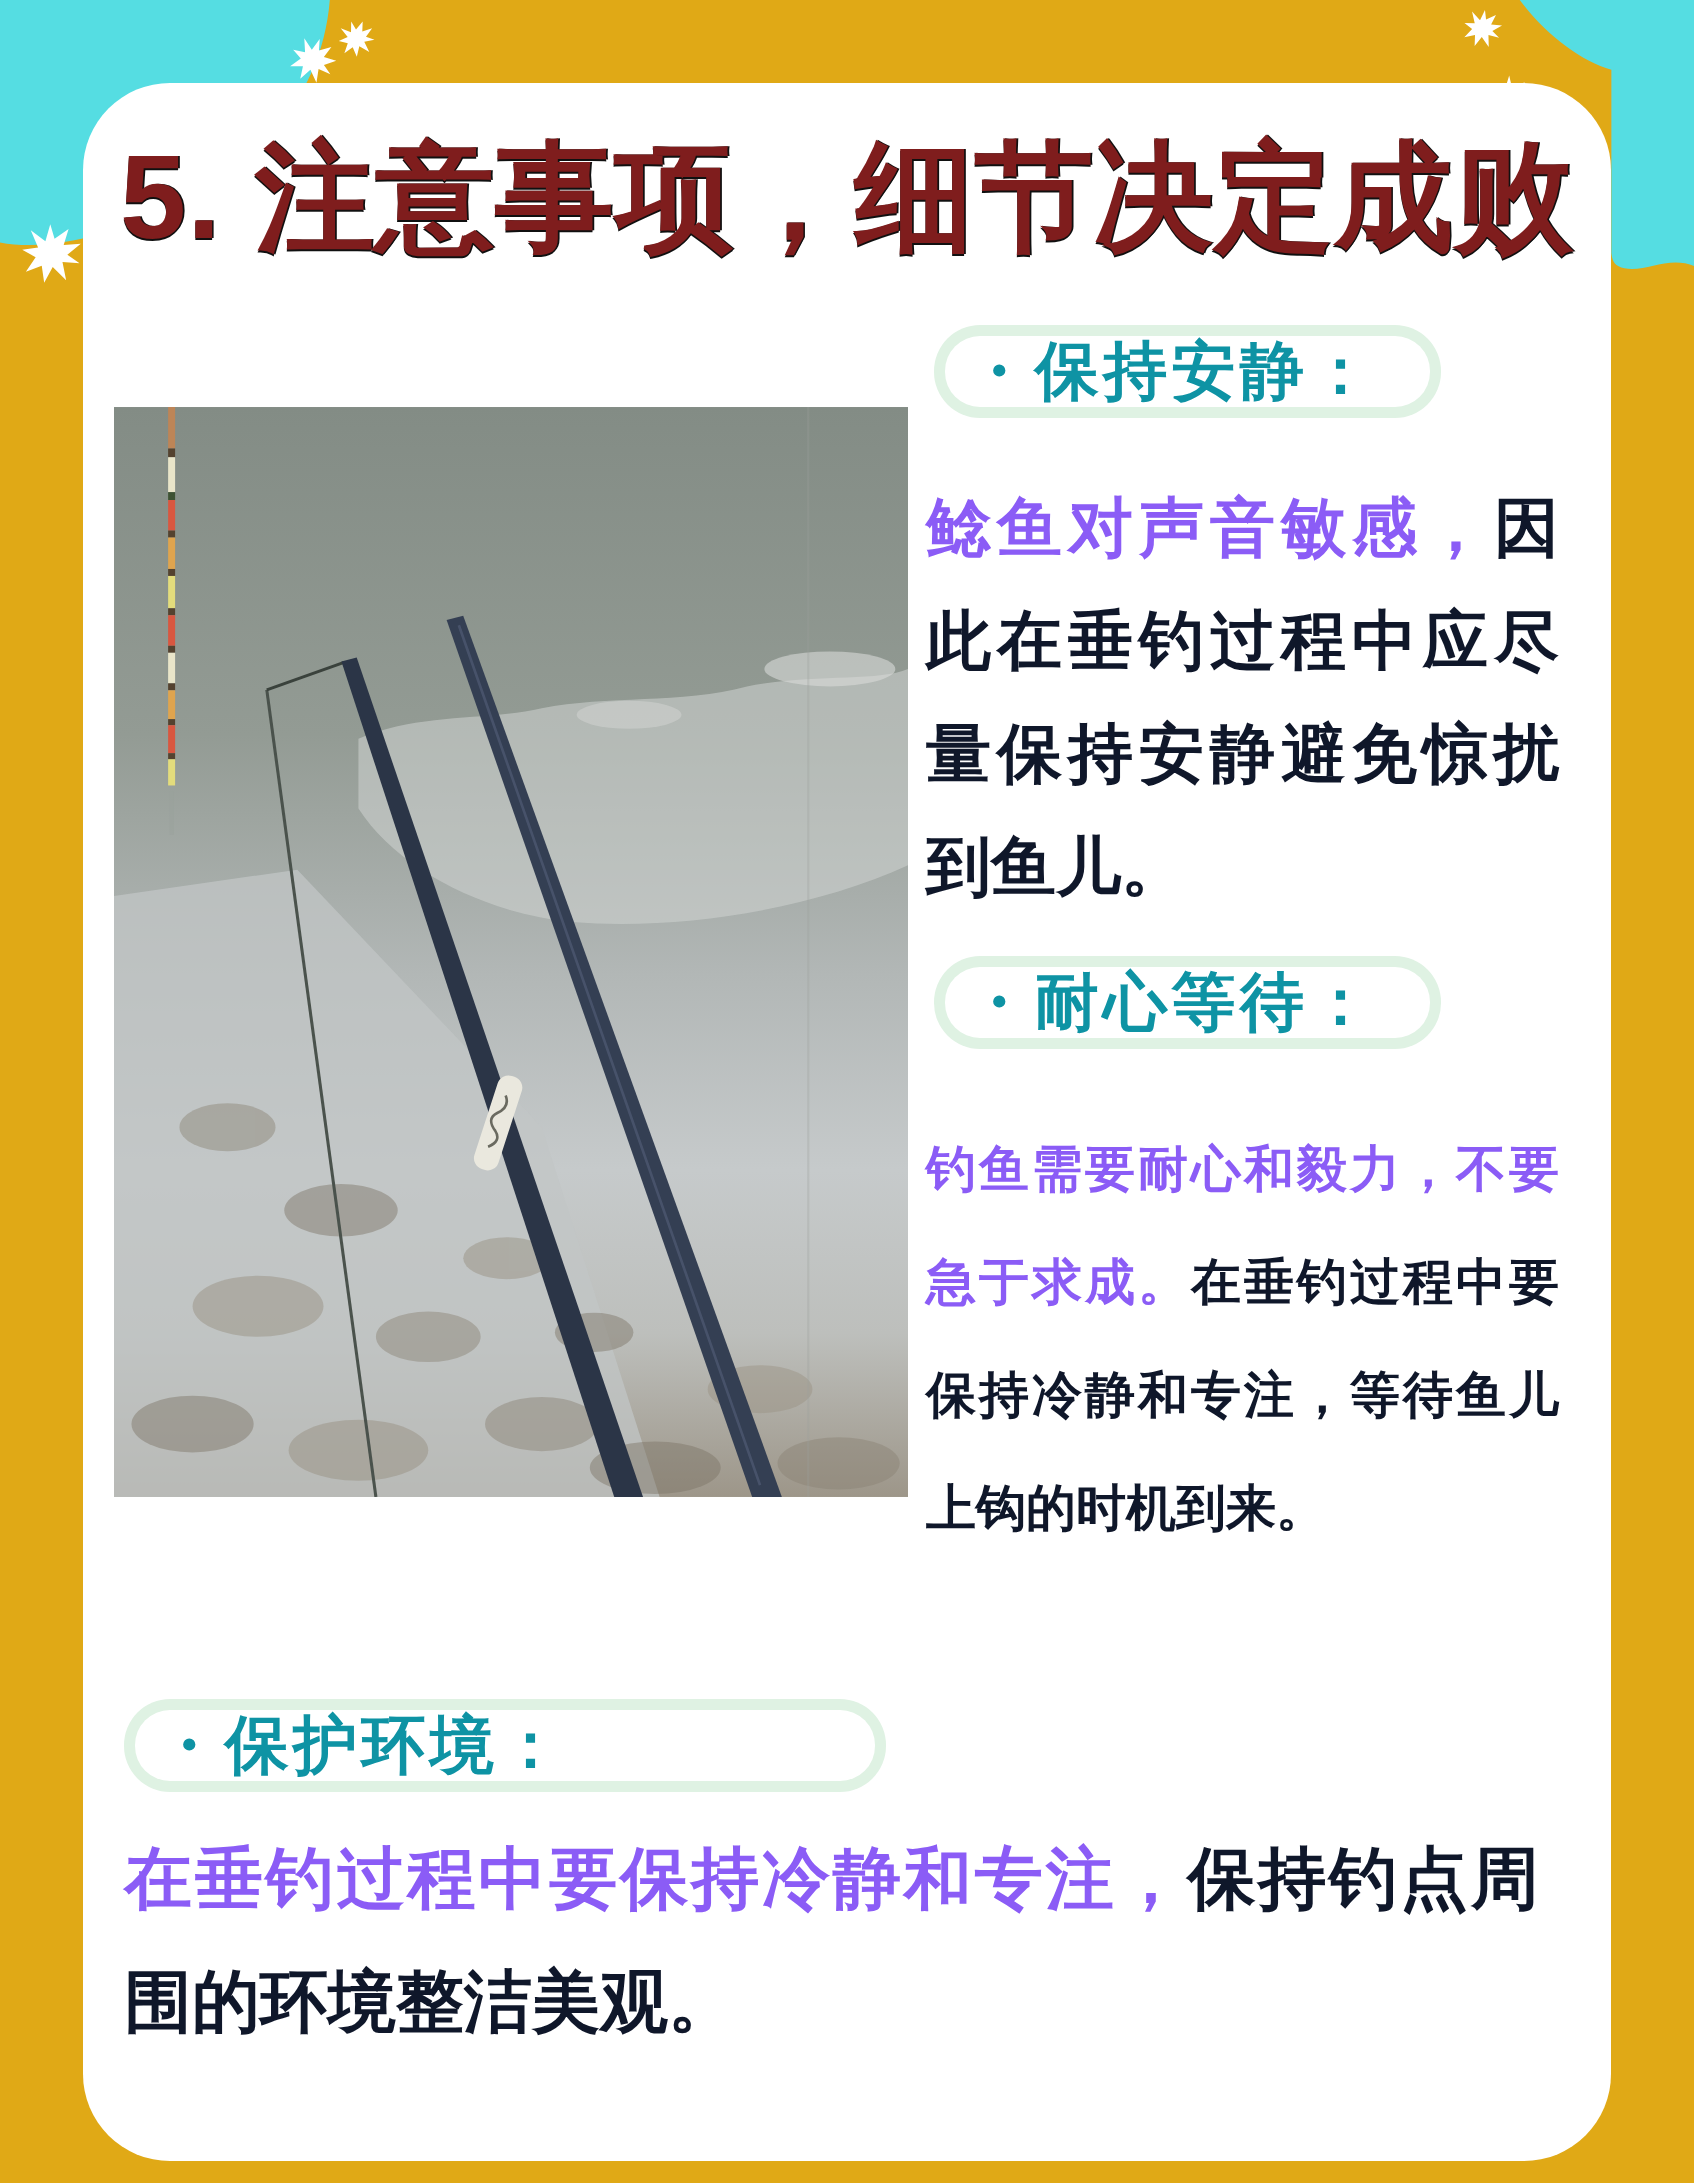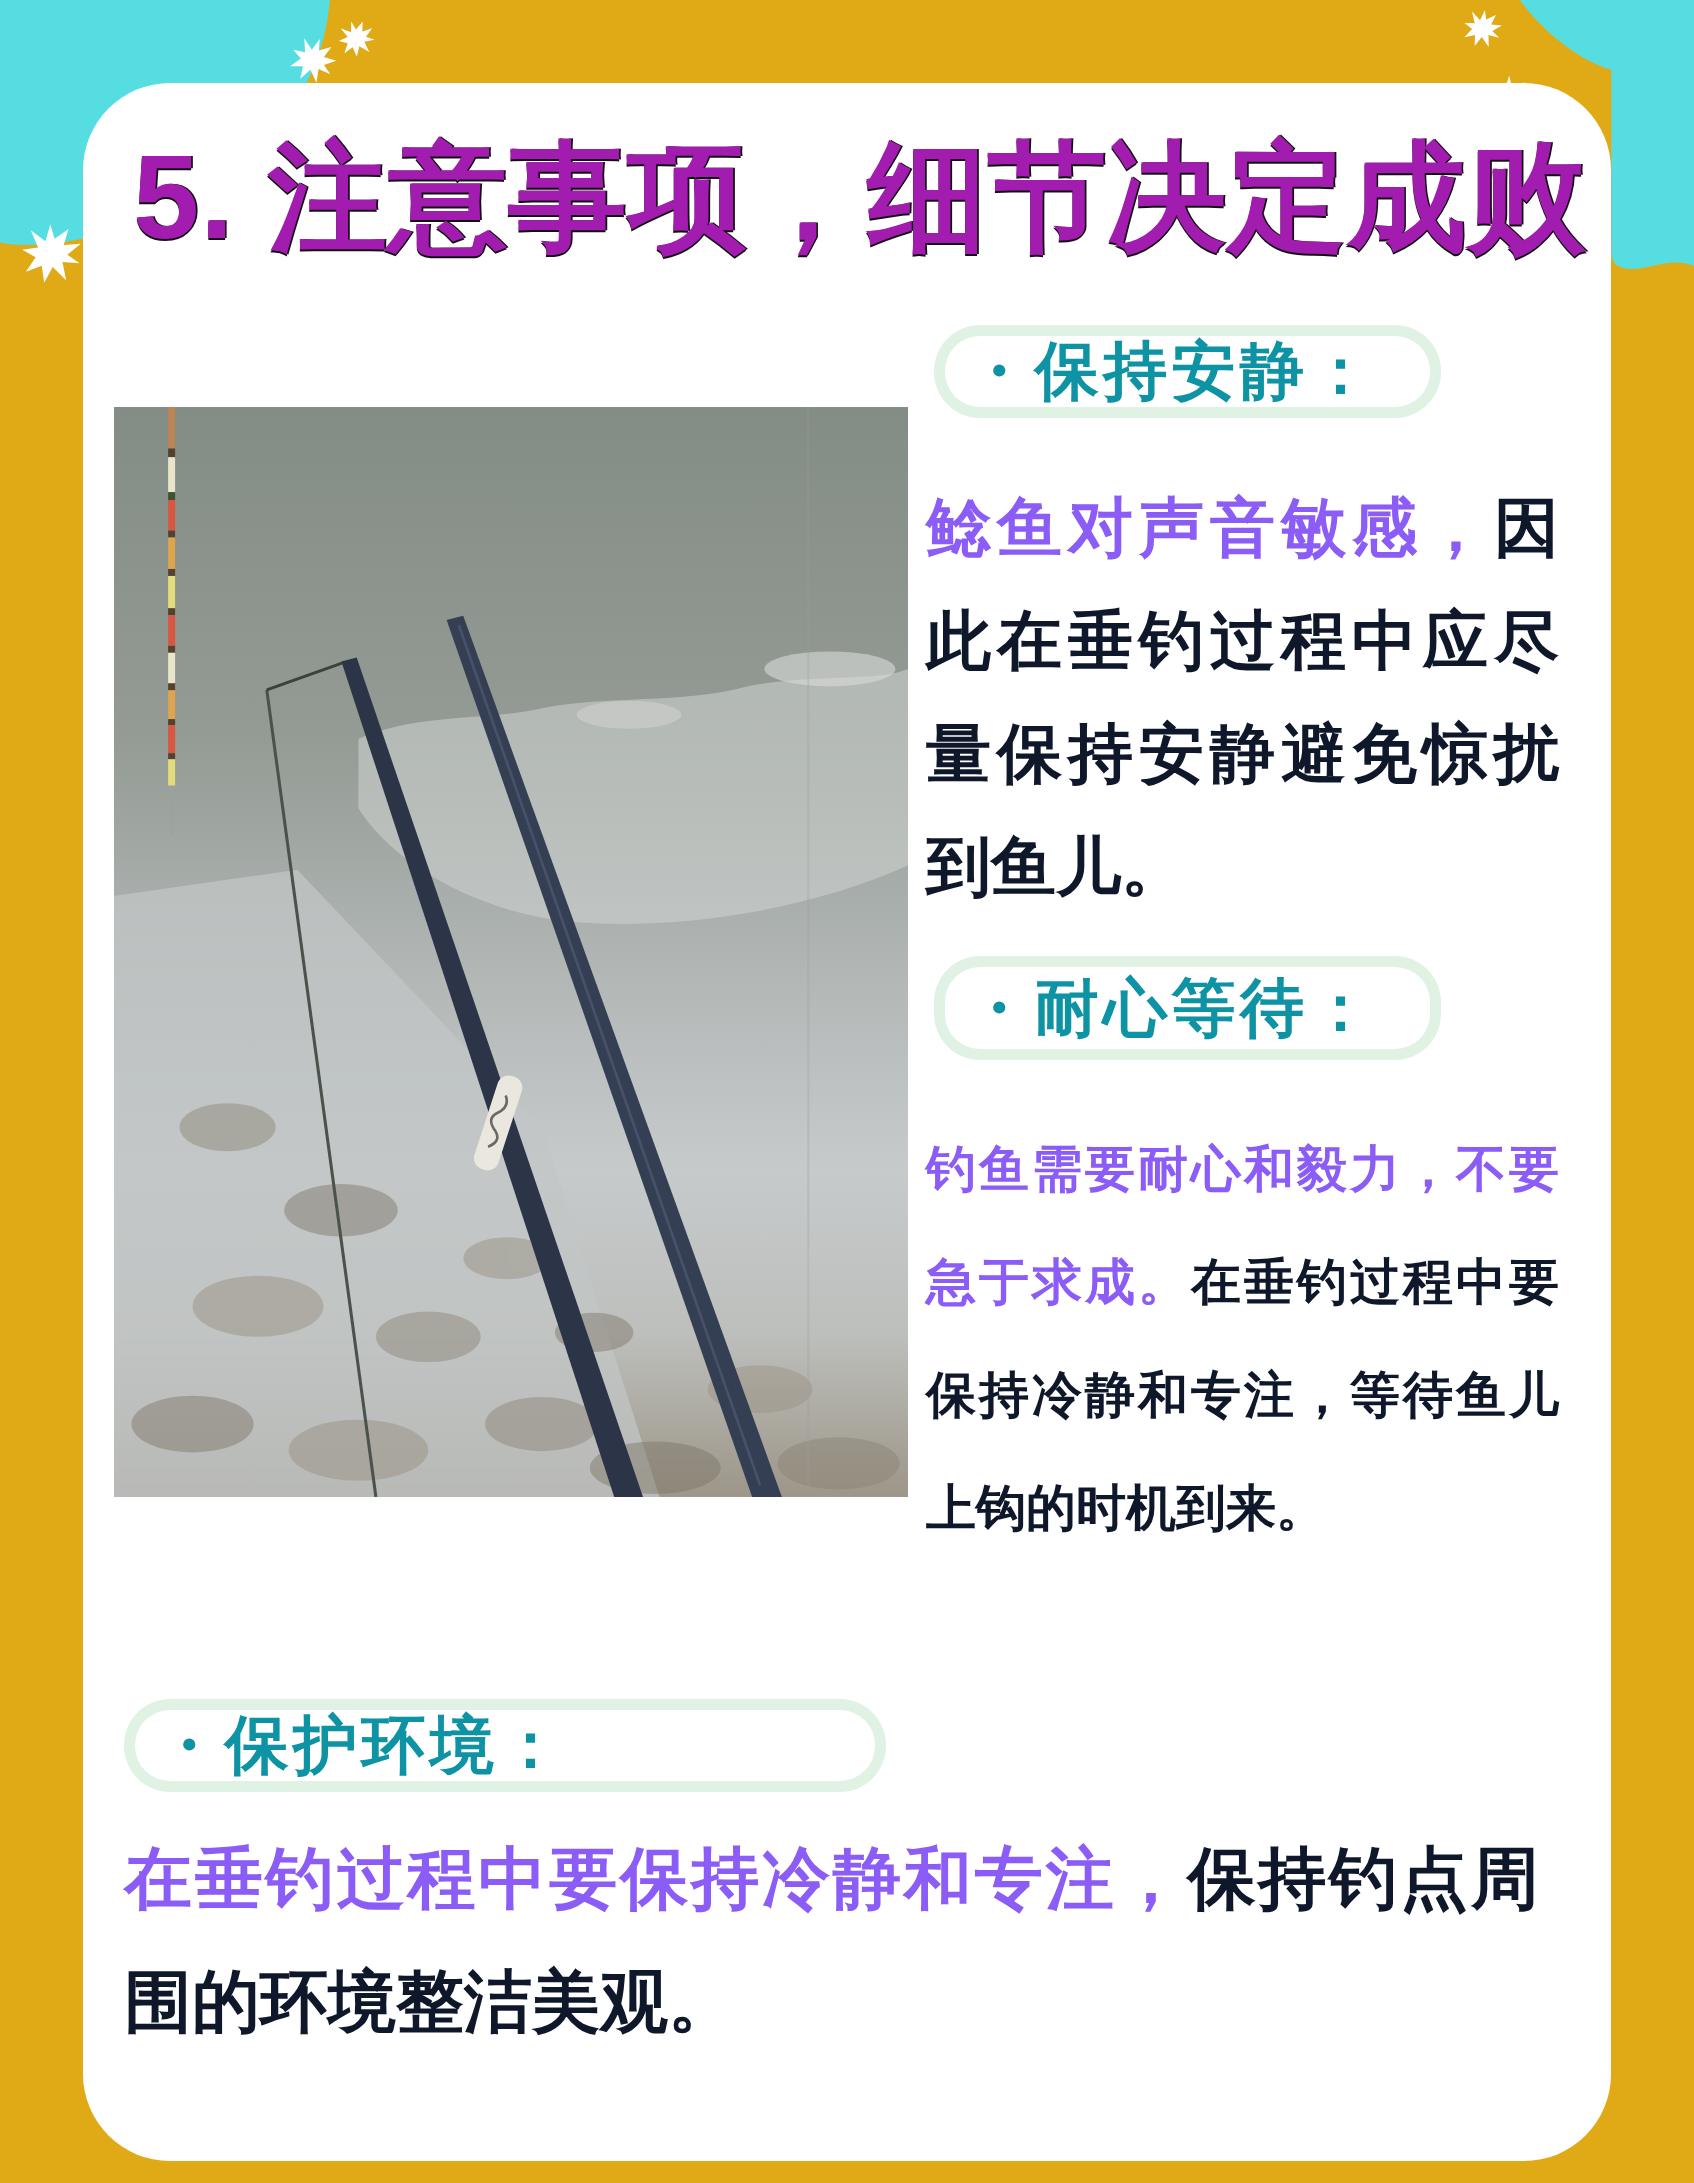--- a/index.html
+++ b/index.html
@@ -23,14 +23,14 @@
   }
   .title {
     position:absolute;
-    left:13px; top:48px;
+    left:0; top:48px;
     width:100%;
     text-align:center;
     font-size:119px;
     line-height:131px;
     font-weight:900;
     letter-spacing:0.9px;
-    color:#a21caf;
+    color:#7f1d1d;
     text-shadow:1.7px 0 0 #101010, 0 1.7px 0 #101010;
   }
   .photo {

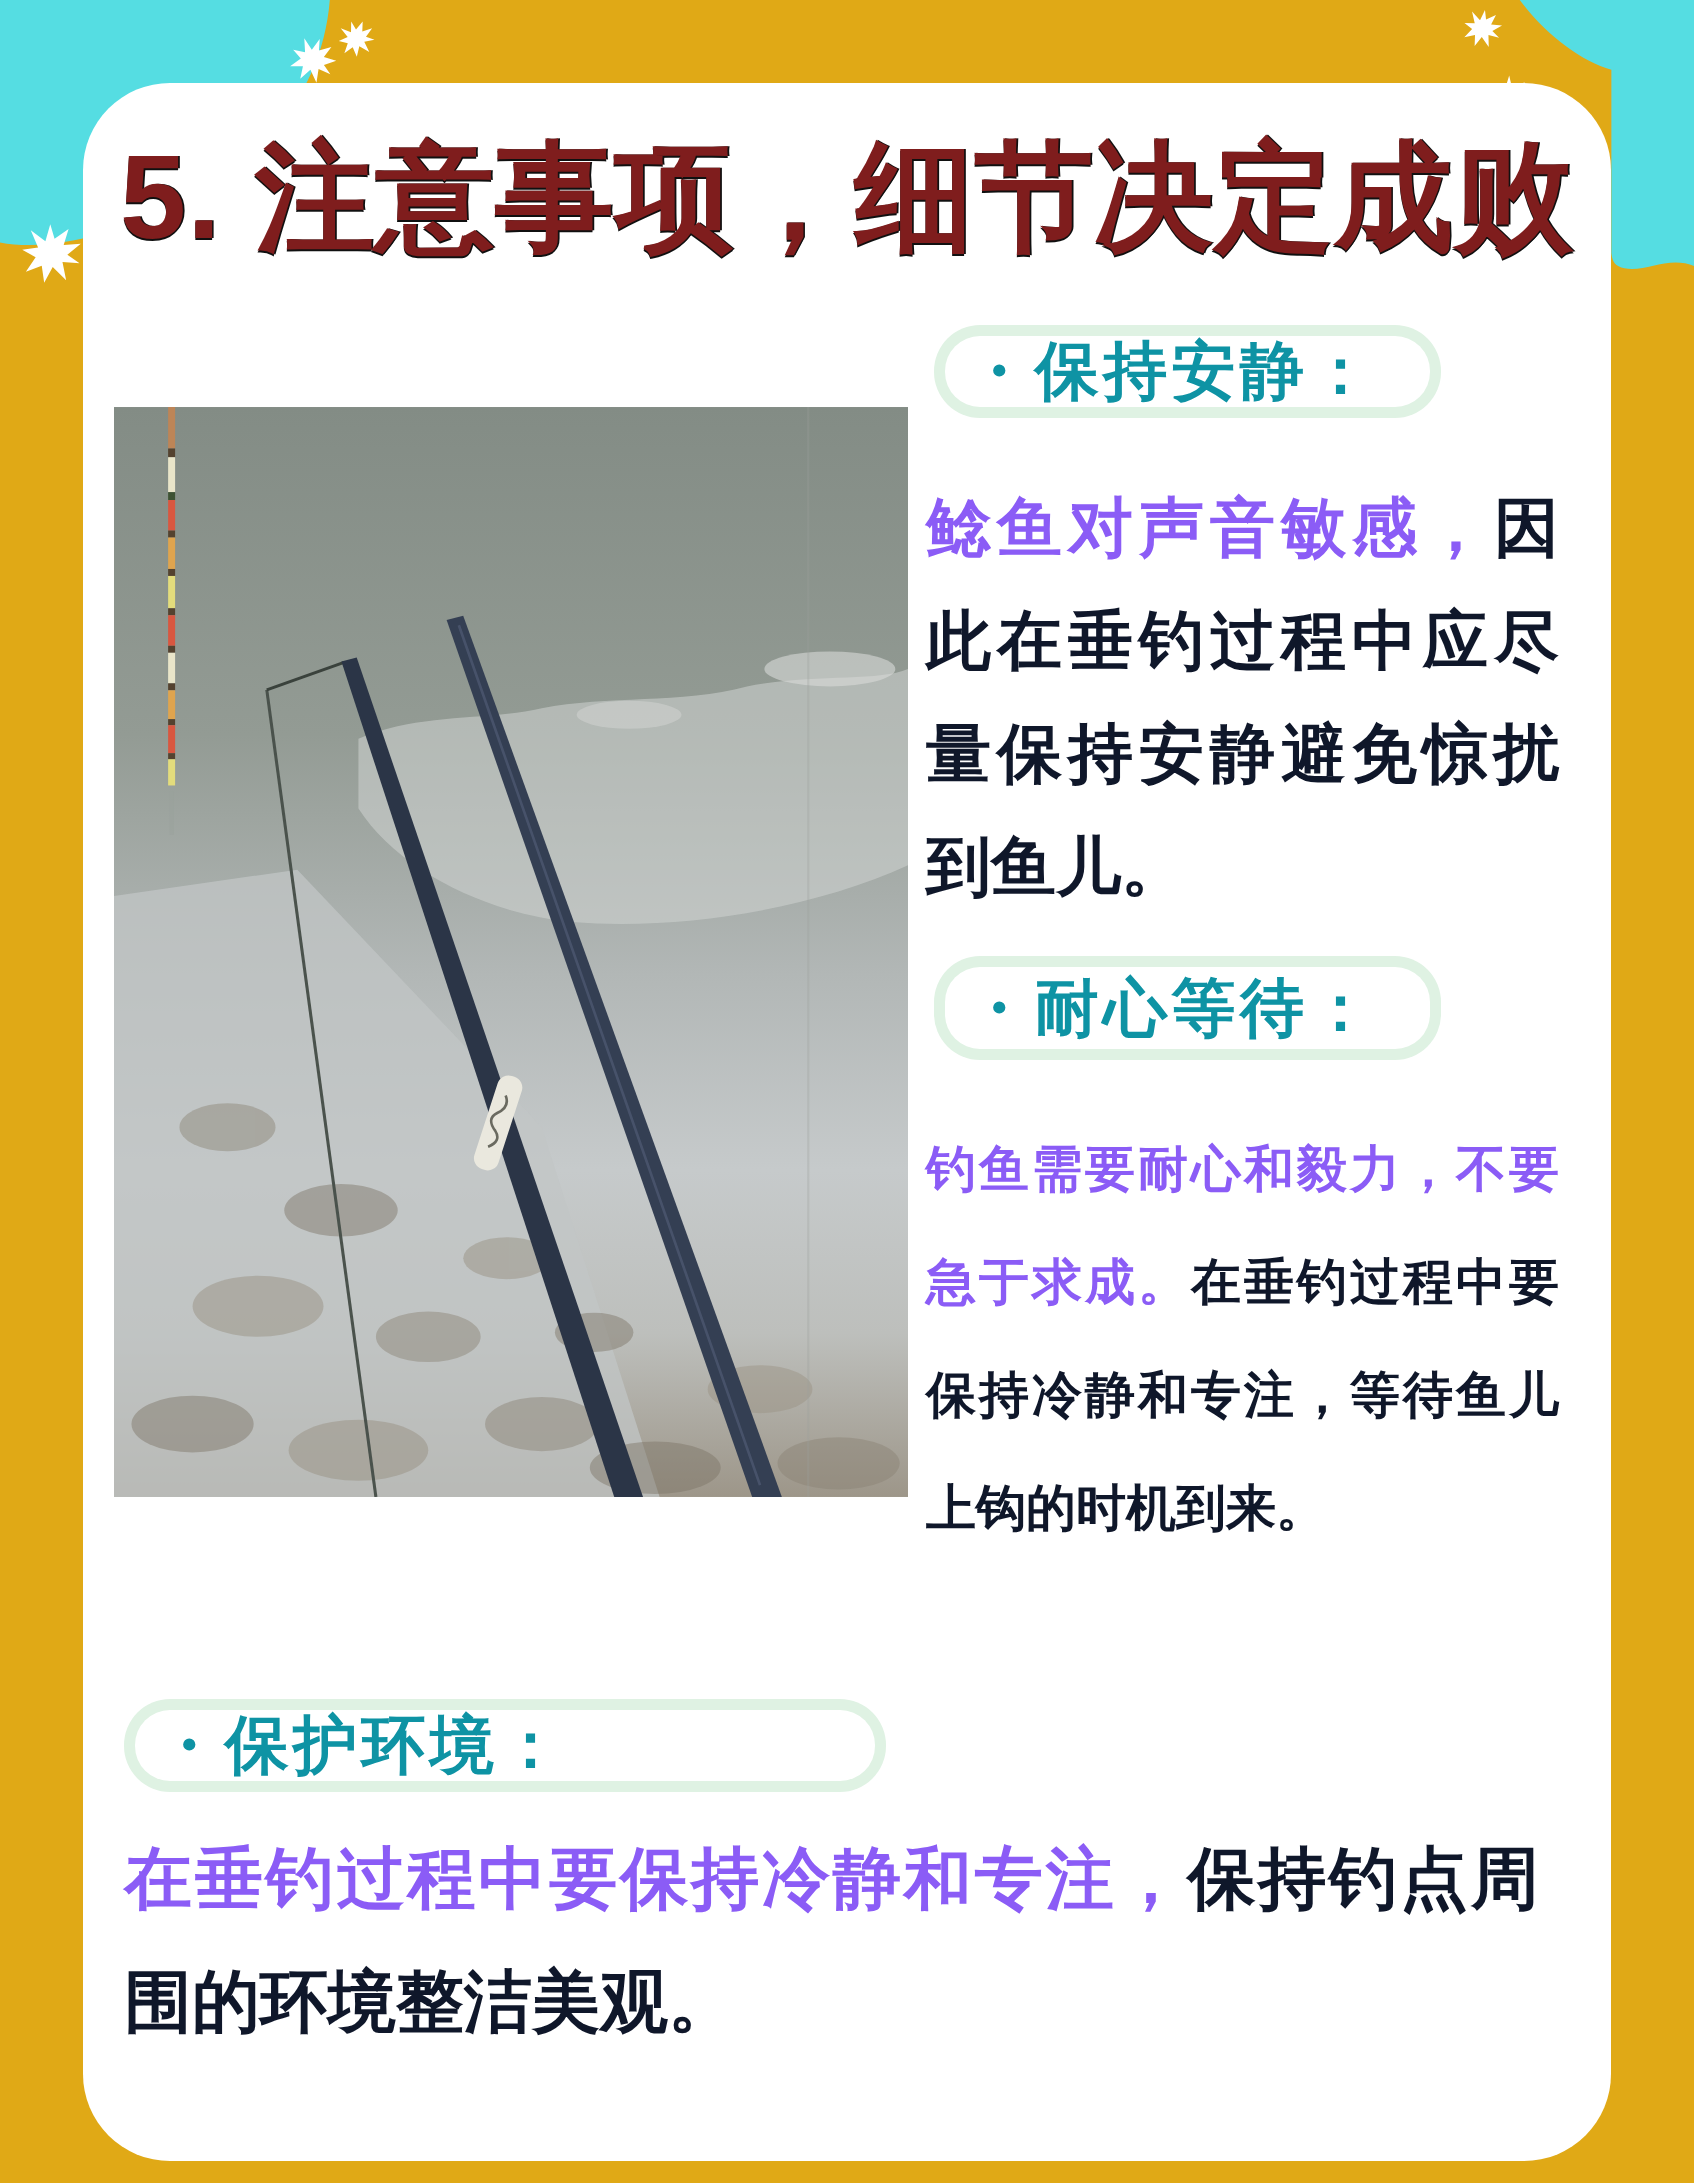--- a/index.html
+++ b/index.html
@@ -59,7 +59,7 @@
     white-space:nowrap;
   }
   .pill-1 { left:851px; top:242px;  width:507px; height:93px; }
-  .pill-2 { left:851px; top:873px; width:507px; height:104px; }
+  .pill-2 { left:851px; top:873px; width:507px; height:93px; }
   .pill-3 { left:41px;   top:1616px; width:762px; height:93px; }
   .para {
     position:absolute;

